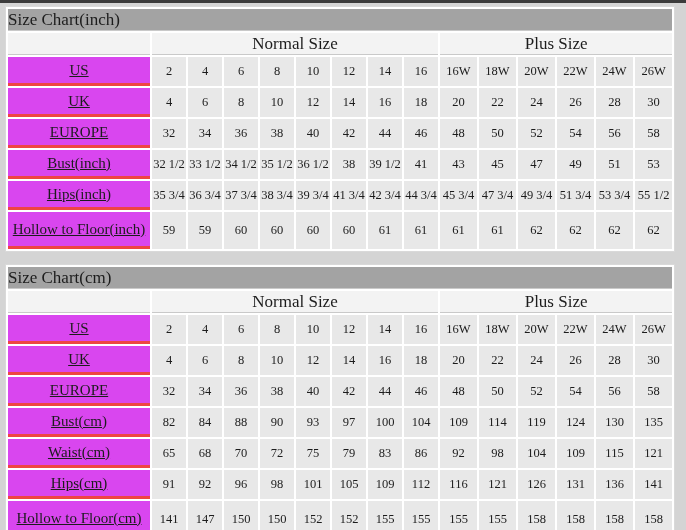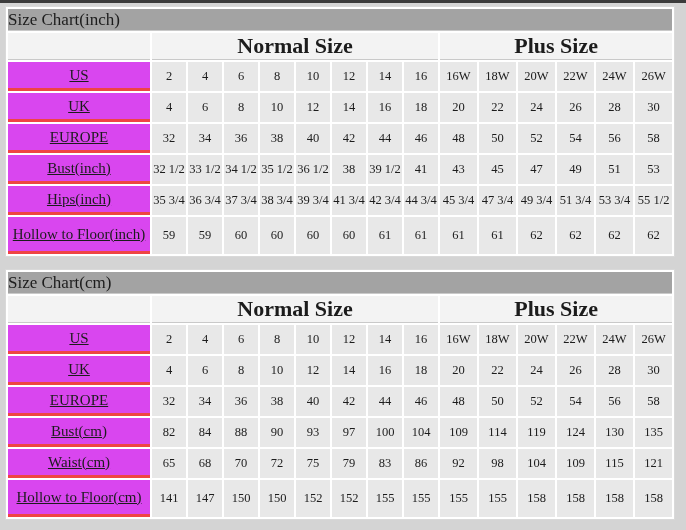--- a/index.html
+++ b/index.html
@@ -45,8 +45,8 @@
   }
   tr.group-row th {
     background: #f3f3f3;
-    font-weight: bold;
-    font-size: 22px;
+    font-weight: normal;
+    font-size: 17px;
     height: 21px;
     text-align: center;
     vertical-align: middle;

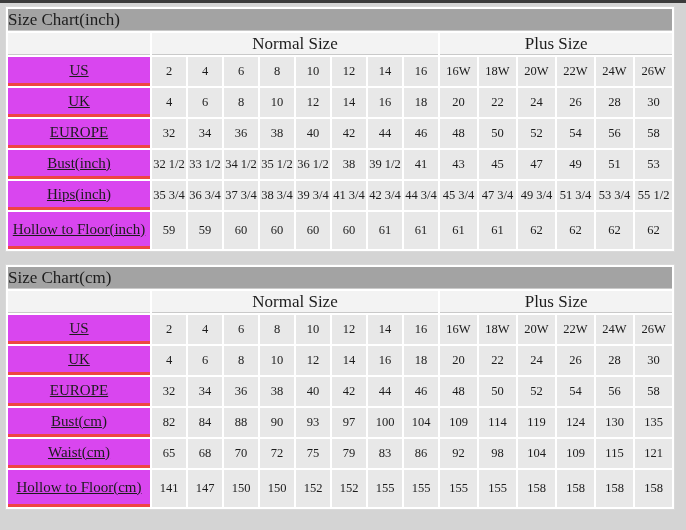--- a/index.html
+++ b/index.html
@@ -338,6 +338,23 @@
           <td class="cell">115</td>
           <td class="cell">121</td>
         </tr>
+        <tr>
+          <td class="rowlabel">Hips(cm)</td>
+          <td class="cell">91</td>
+          <td class="cell">92</td>
+          <td class="cell">96</td>
+          <td class="cell">98</td>
+          <td class="cell">101</td>
+          <td class="cell">105</td>
+          <td class="cell">109</td>
+          <td class="cell">112</td>
+          <td class="cell">116</td>
+          <td class="cell">121</td>
+          <td class="cell">126</td>
+          <td class="cell">131</td>
+          <td class="cell">136</td>
+          <td class="cell">141</td>
+        </tr>
         <tr class="last-row">
           <td class="rowlabel">Hollow to Floor(cm)</td>
           <td class="cell">141</td>

